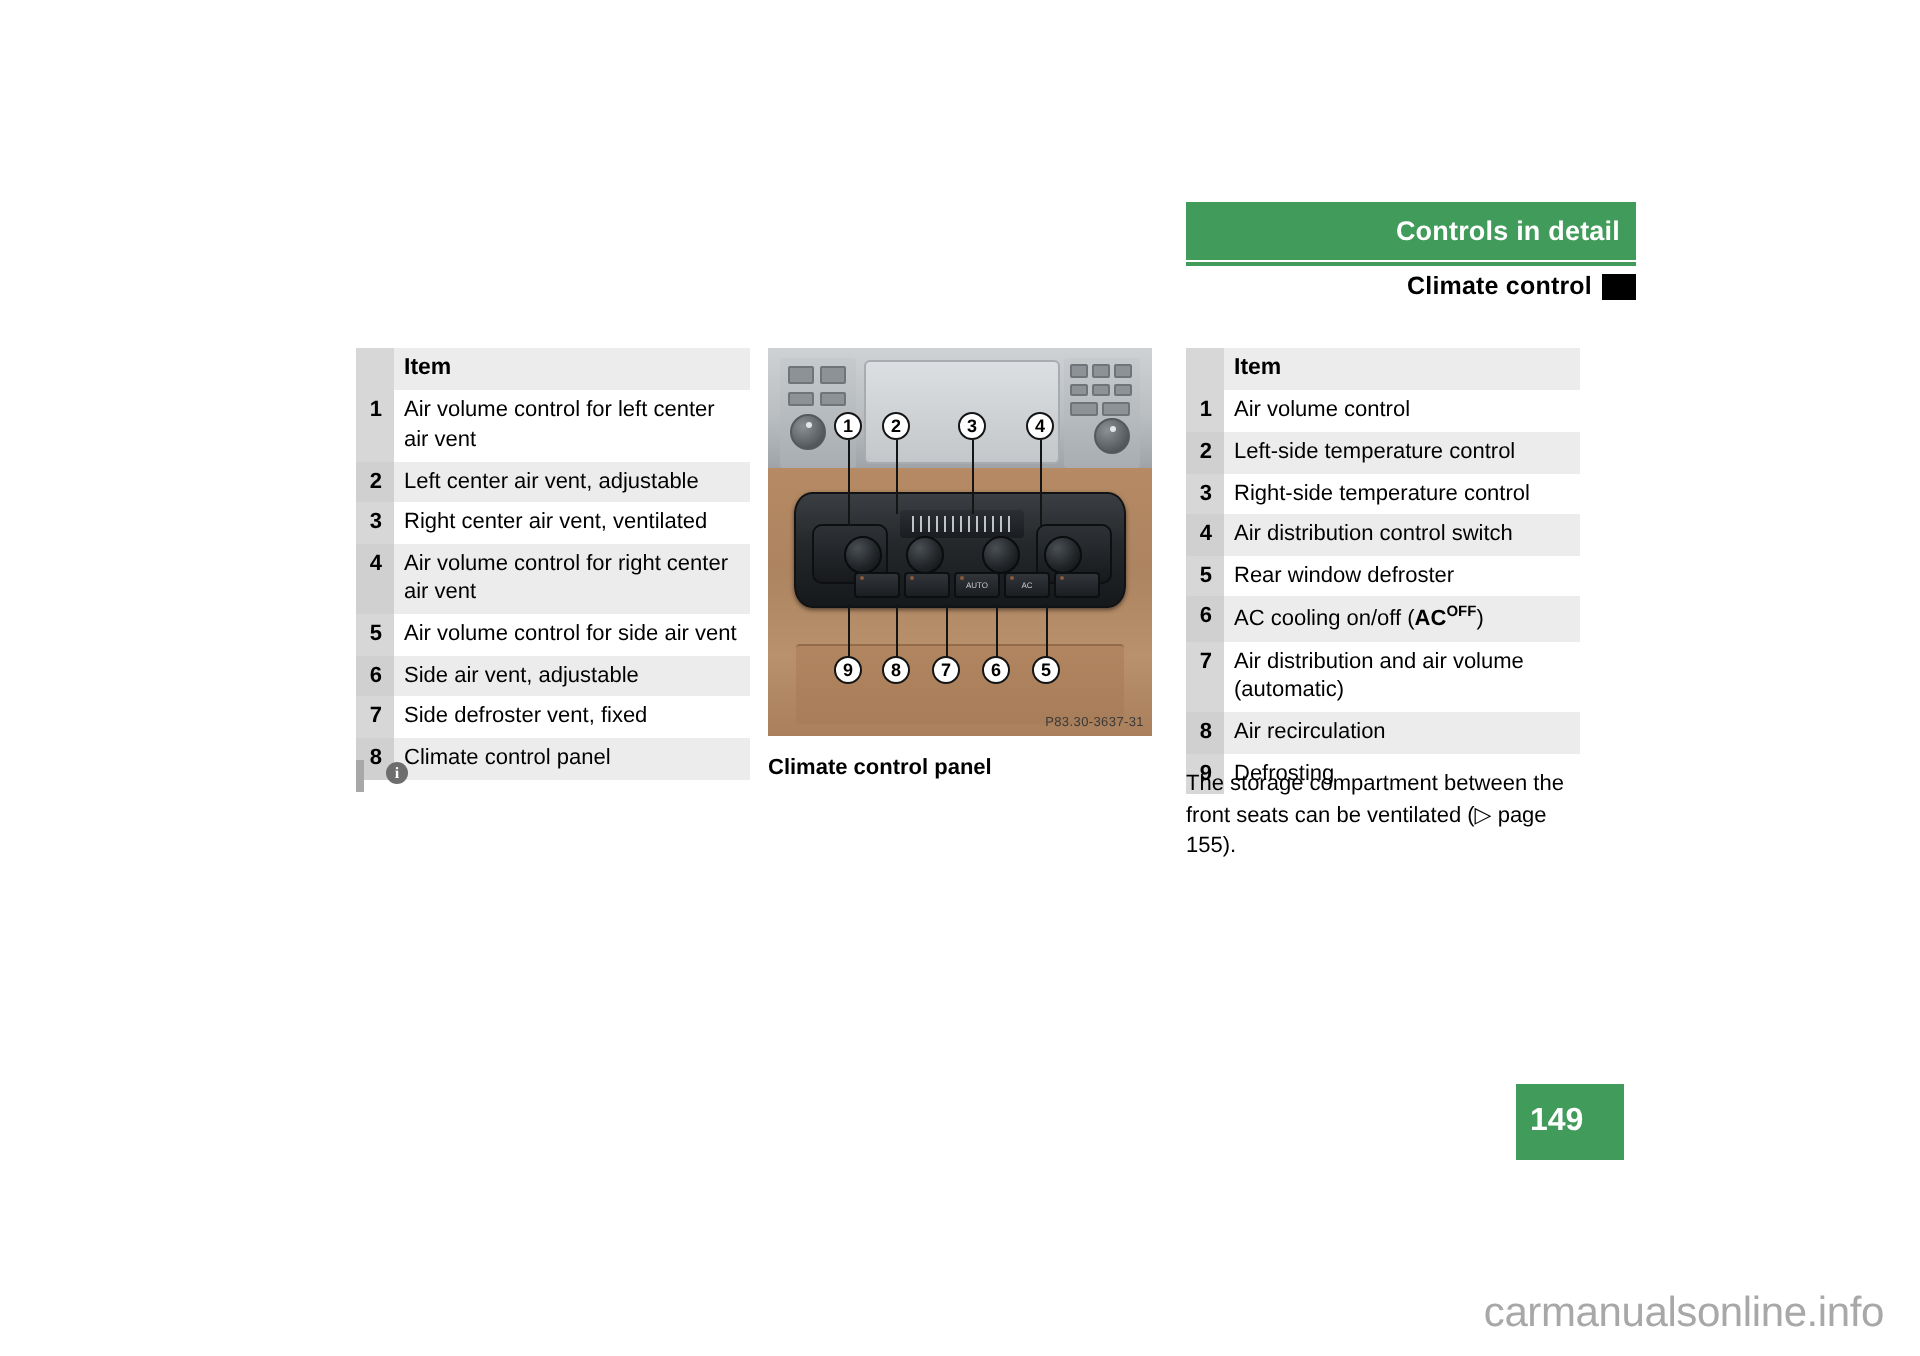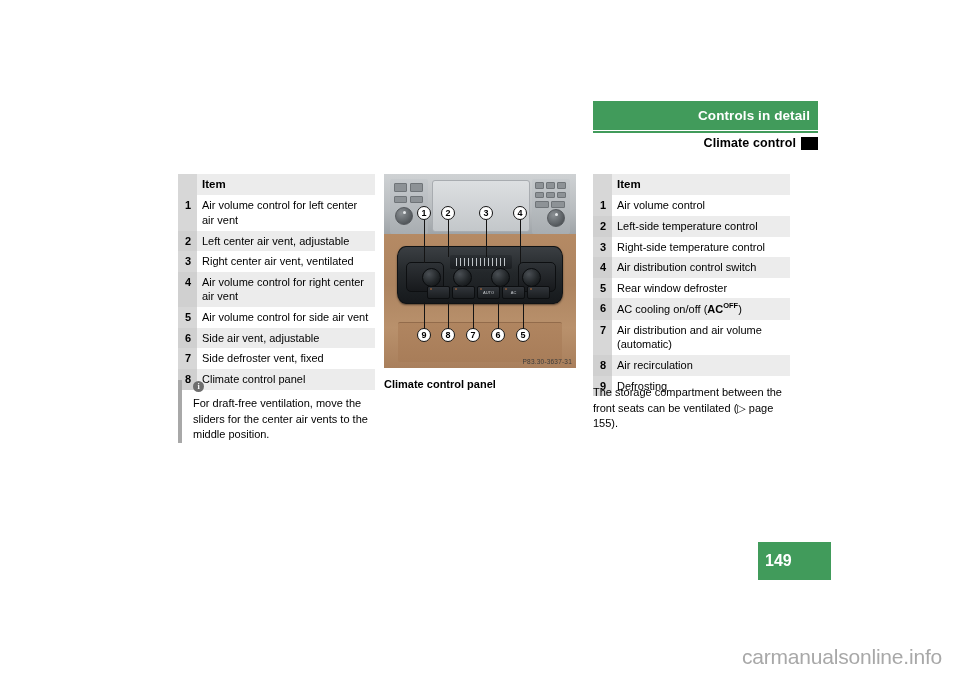--- a/index.html
+++ b/index.html
@@ -424,7 +424,6 @@
   <div class="note-bar"></div>
   <div class="note-body">
     <div class="info-icon">i</div>
-    <div class="note-text">For draft-free ventilation, move the sliders for the center air vents to the middle position.</div>
   </div>
 </div>
 

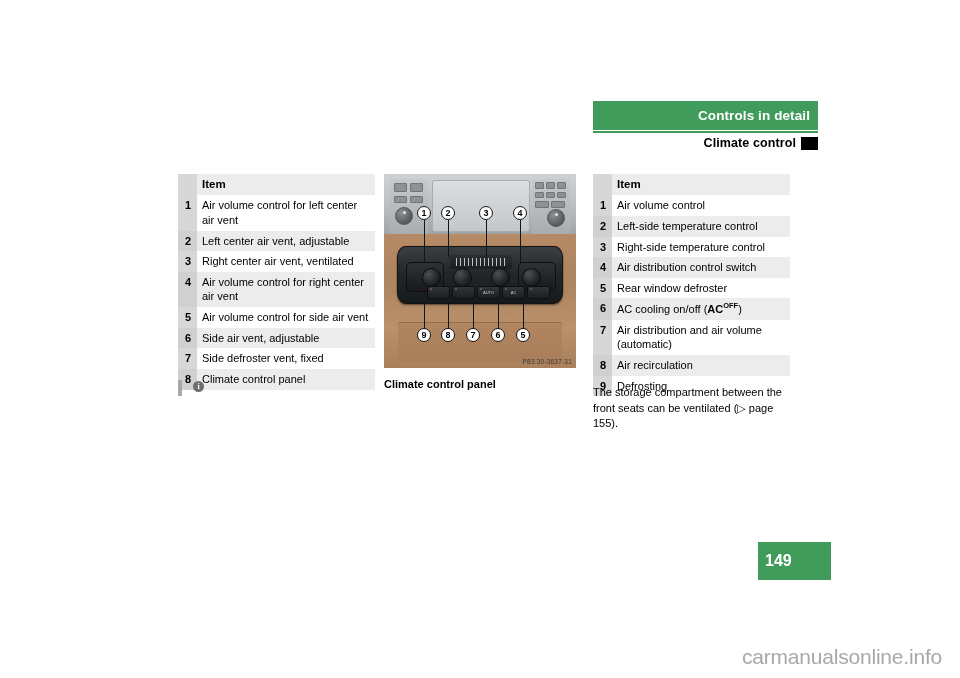--- a/index.html
+++ b/index.html
@@ -342,7 +342,7 @@
     position: absolute;
     left: 758px;
     top: 542px;
-    width: 73px;
+    width: 54px;
     height: 38px;
     background: #419b5b;
     color: #ffffff;

